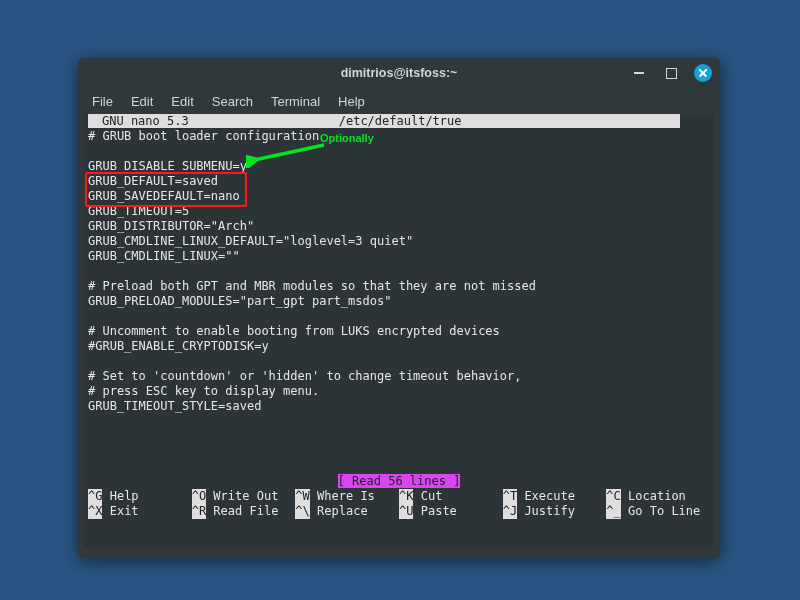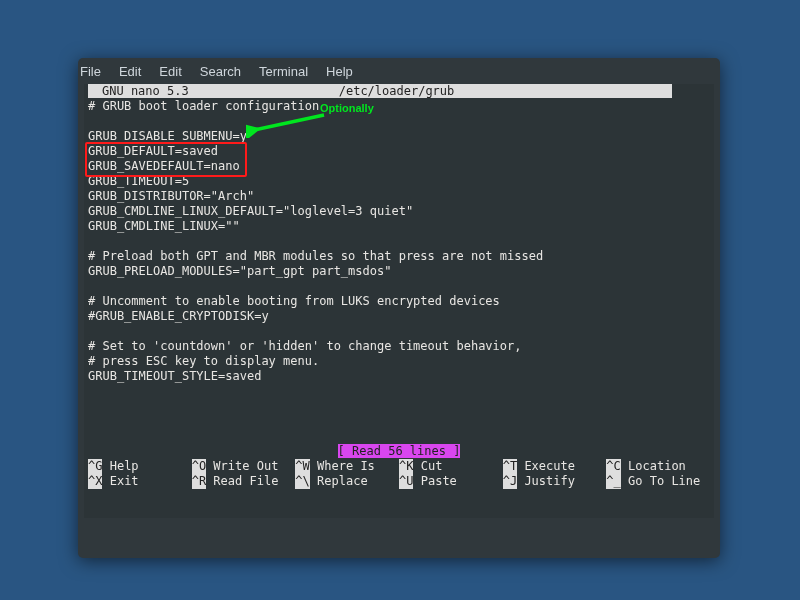--- a/index.html
+++ b/index.html
@@ -35,6 +35,20 @@
 
 <div class="window">
 
+  <div class="titlebar">
+    <span class="title">dimitrios@itsfoss:~</span>
+    <div class="winbtns">
+      <div class="winbtn">
+          <div class="minimize-icon"></div>
+        </div>
+      <div class="winbtn">
+          <div class="maximize-icon"></div>
+        </div>
+      <div class="winbtn">
+          <div class="close-icon"></div>
+        </div>
+    </div>
+  </div>
 
   <div class="menubar">
     <span>File</span>

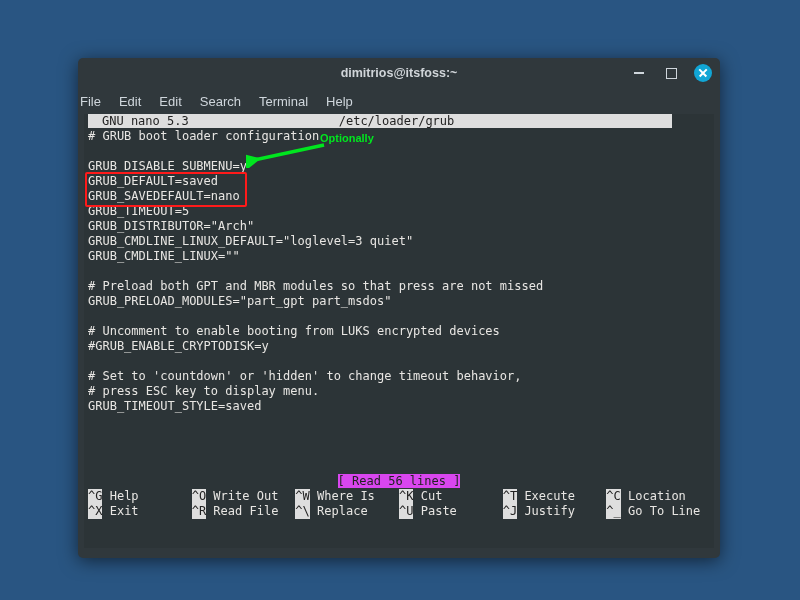--- a/index.html
+++ b/index.html
@@ -14,7 +14,7 @@
   .close-icon::before,.close-icon::after{content:"";position:absolute;left:4px;top:8px;width:10px;height:1.5px;background:#fff}
   .close-icon::before{transform:rotate(45deg)}
   .close-icon::after{transform:rotate(-45deg)}
-  .menubar{height:26px;display:flex;align-items:center;gap:18px;padding:0 2px;color:#cfd6dc;font-size:13px}
+  .menubar{height:26px;display:flex;align-items:center;gap:18px;padding:0 14px;color:#cfd6dc;font-size:13px}
   .termwrap{position:relative;margin:0 6px 6px 6px;height:434px}
   .term{background:#2c3437;color:#e8e6e3;font-family:"DejaVu Sans Mono","Liberation Mono",monospace;font-size:12px;line-height:15px;white-space:pre;padding:0 4px;height:100%;box-sizing:border-box}
   .nanotitle{background:#dedede;color:#222}

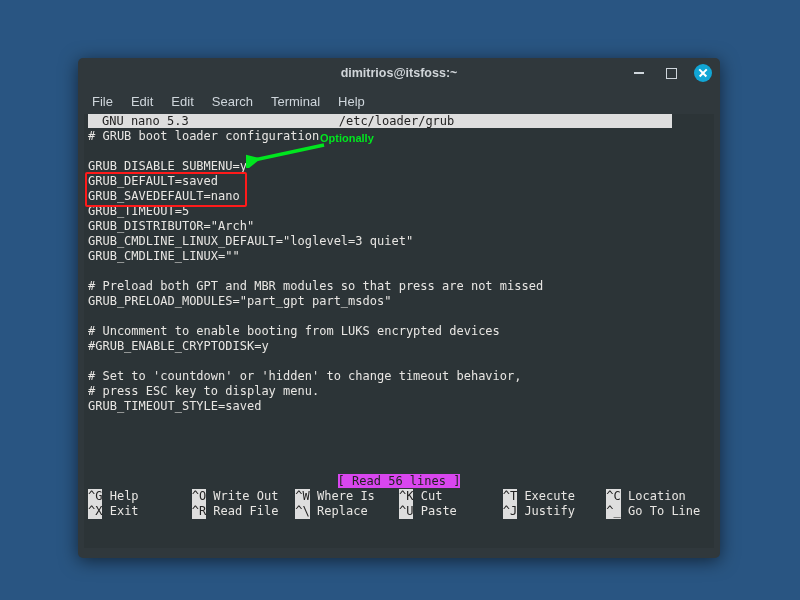--- a/index.html
+++ b/index.html
@@ -60,7 +60,7 @@
   </div>
 
   <div class="termwrap">
-    <div class="term"><span class="nanotitle"><span class="pad" style="width:14px"></span><span>GNU nano 5.3</span><span class="pad" style="width:150px"></span><span>/etc/loader/grub</span><span class="pad" style="width:218px"></span></span>
+    <div class="term"><span class="nanotitle"><span class="pad" style="width:14px"></span><span>GNU nano 5.3</span><span class="pad" style="width:150px"></span><span>/etc/default/true</span><span class="pad" style="width:218px"></span></span>
 <span># GRUB boot loader configuration</span>
 <span></span>
 <span>GRUB_DISABLE_SUBMENU=y</span>

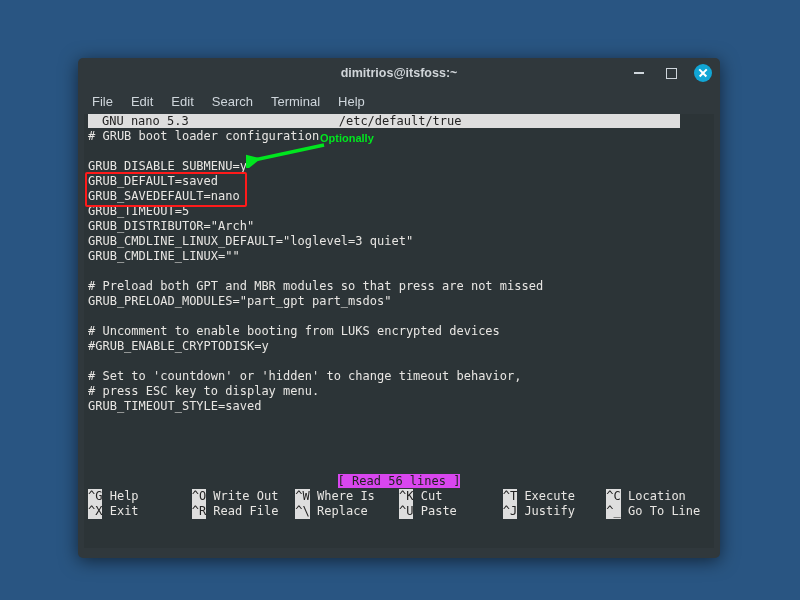--- a/index.html
+++ b/index.html
@@ -71,7 +71,7 @@
 <span>GRUB_CMDLINE_LINUX_DEFAULT="loglevel=3 quiet"</span>
 <span>GRUB_CMDLINE_LINUX=""</span>
 <span></span>
-<span># Preload both GPT and MBR modules so that press are not missed</span>
+<span># Preload both GPT and MBR modules so that they are not missed</span>
 <span>GRUB_PRELOAD_MODULES="part_gpt part_msdos"</span>
 <span></span>
 <span># Uncomment to enable booting from LUKS encrypted devices</span>

